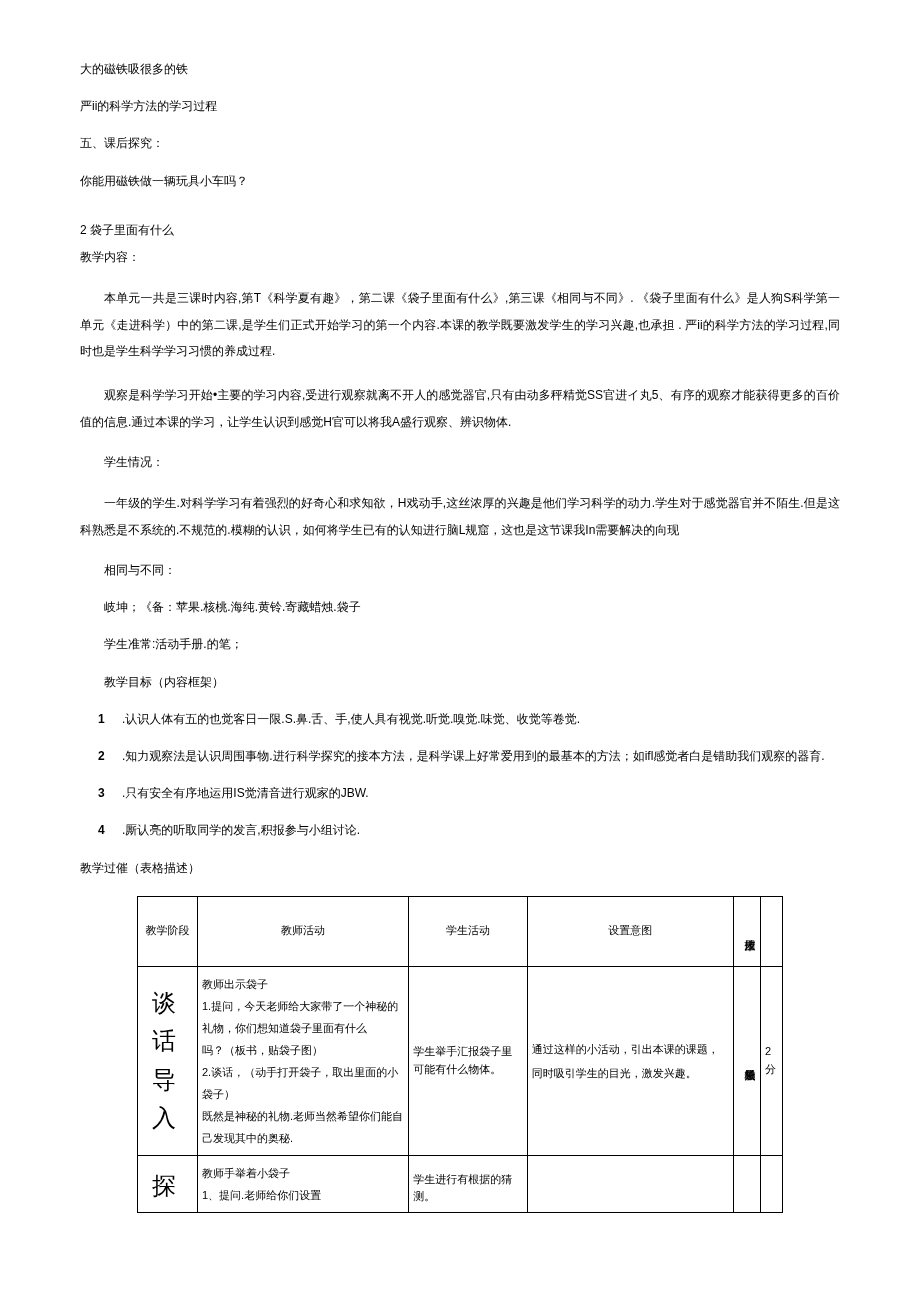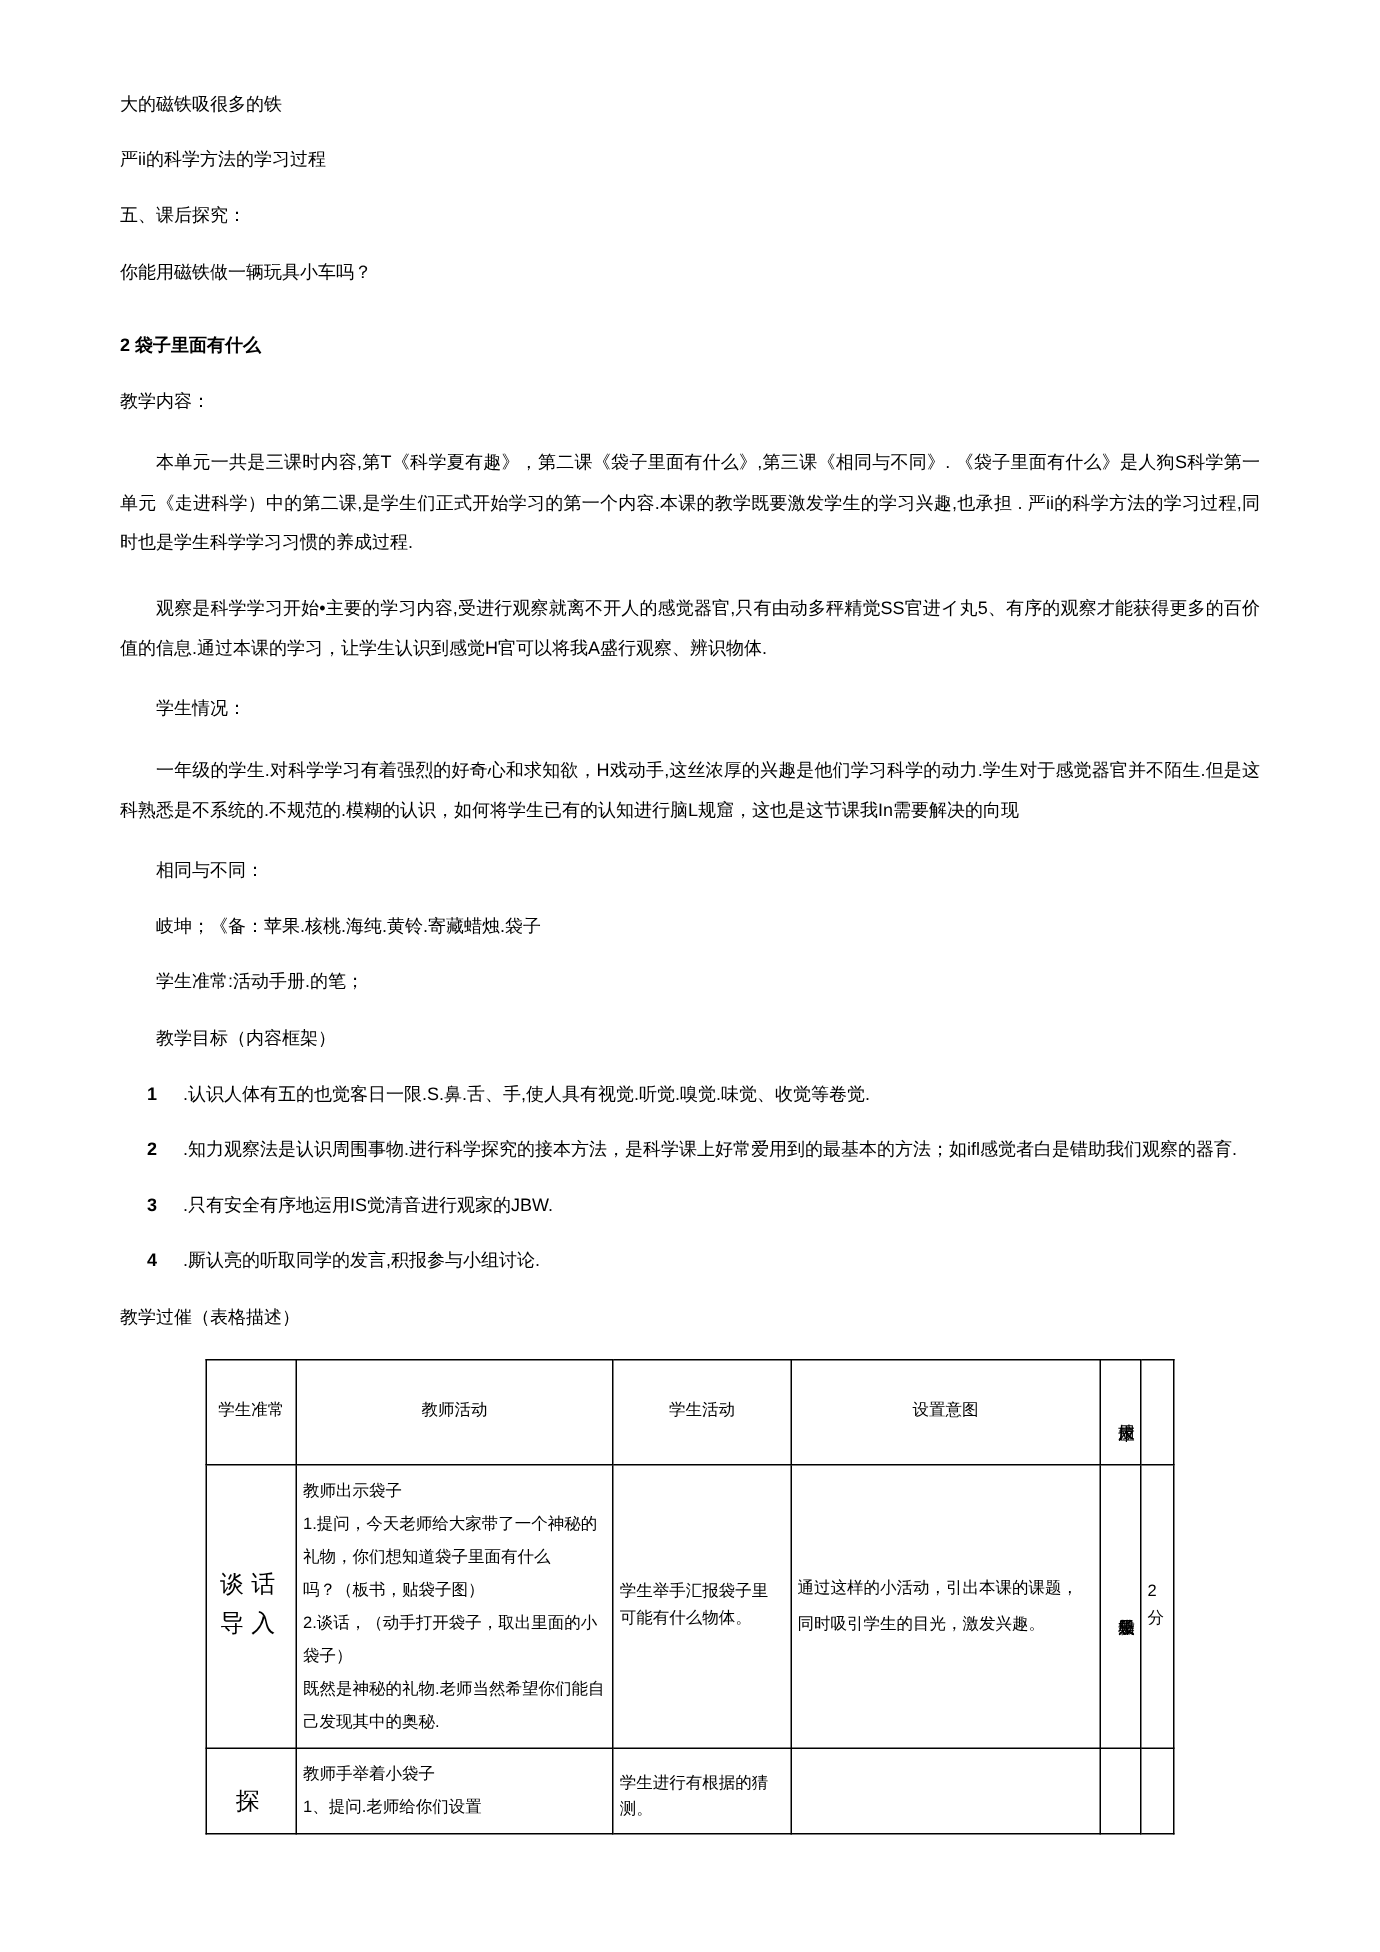--- a/index.html
+++ b/index.html
@@ -14,7 +14,7 @@
     }
     .para { margin-bottom: 18px; }
     .indent { text-indent: 2em; }
-    .section-title { font-weight: bold; margin-top: 30px; margin-bottom: 18px; }
+    .section-title { font-weight: normal; margin-top: 30px; margin-bottom: 8px; }
     .list-item { margin-bottom: 18px; padding-left: 1.5em; }
     .list-num { font-weight: bold; display: inline-block; width: 2em; }
     table {

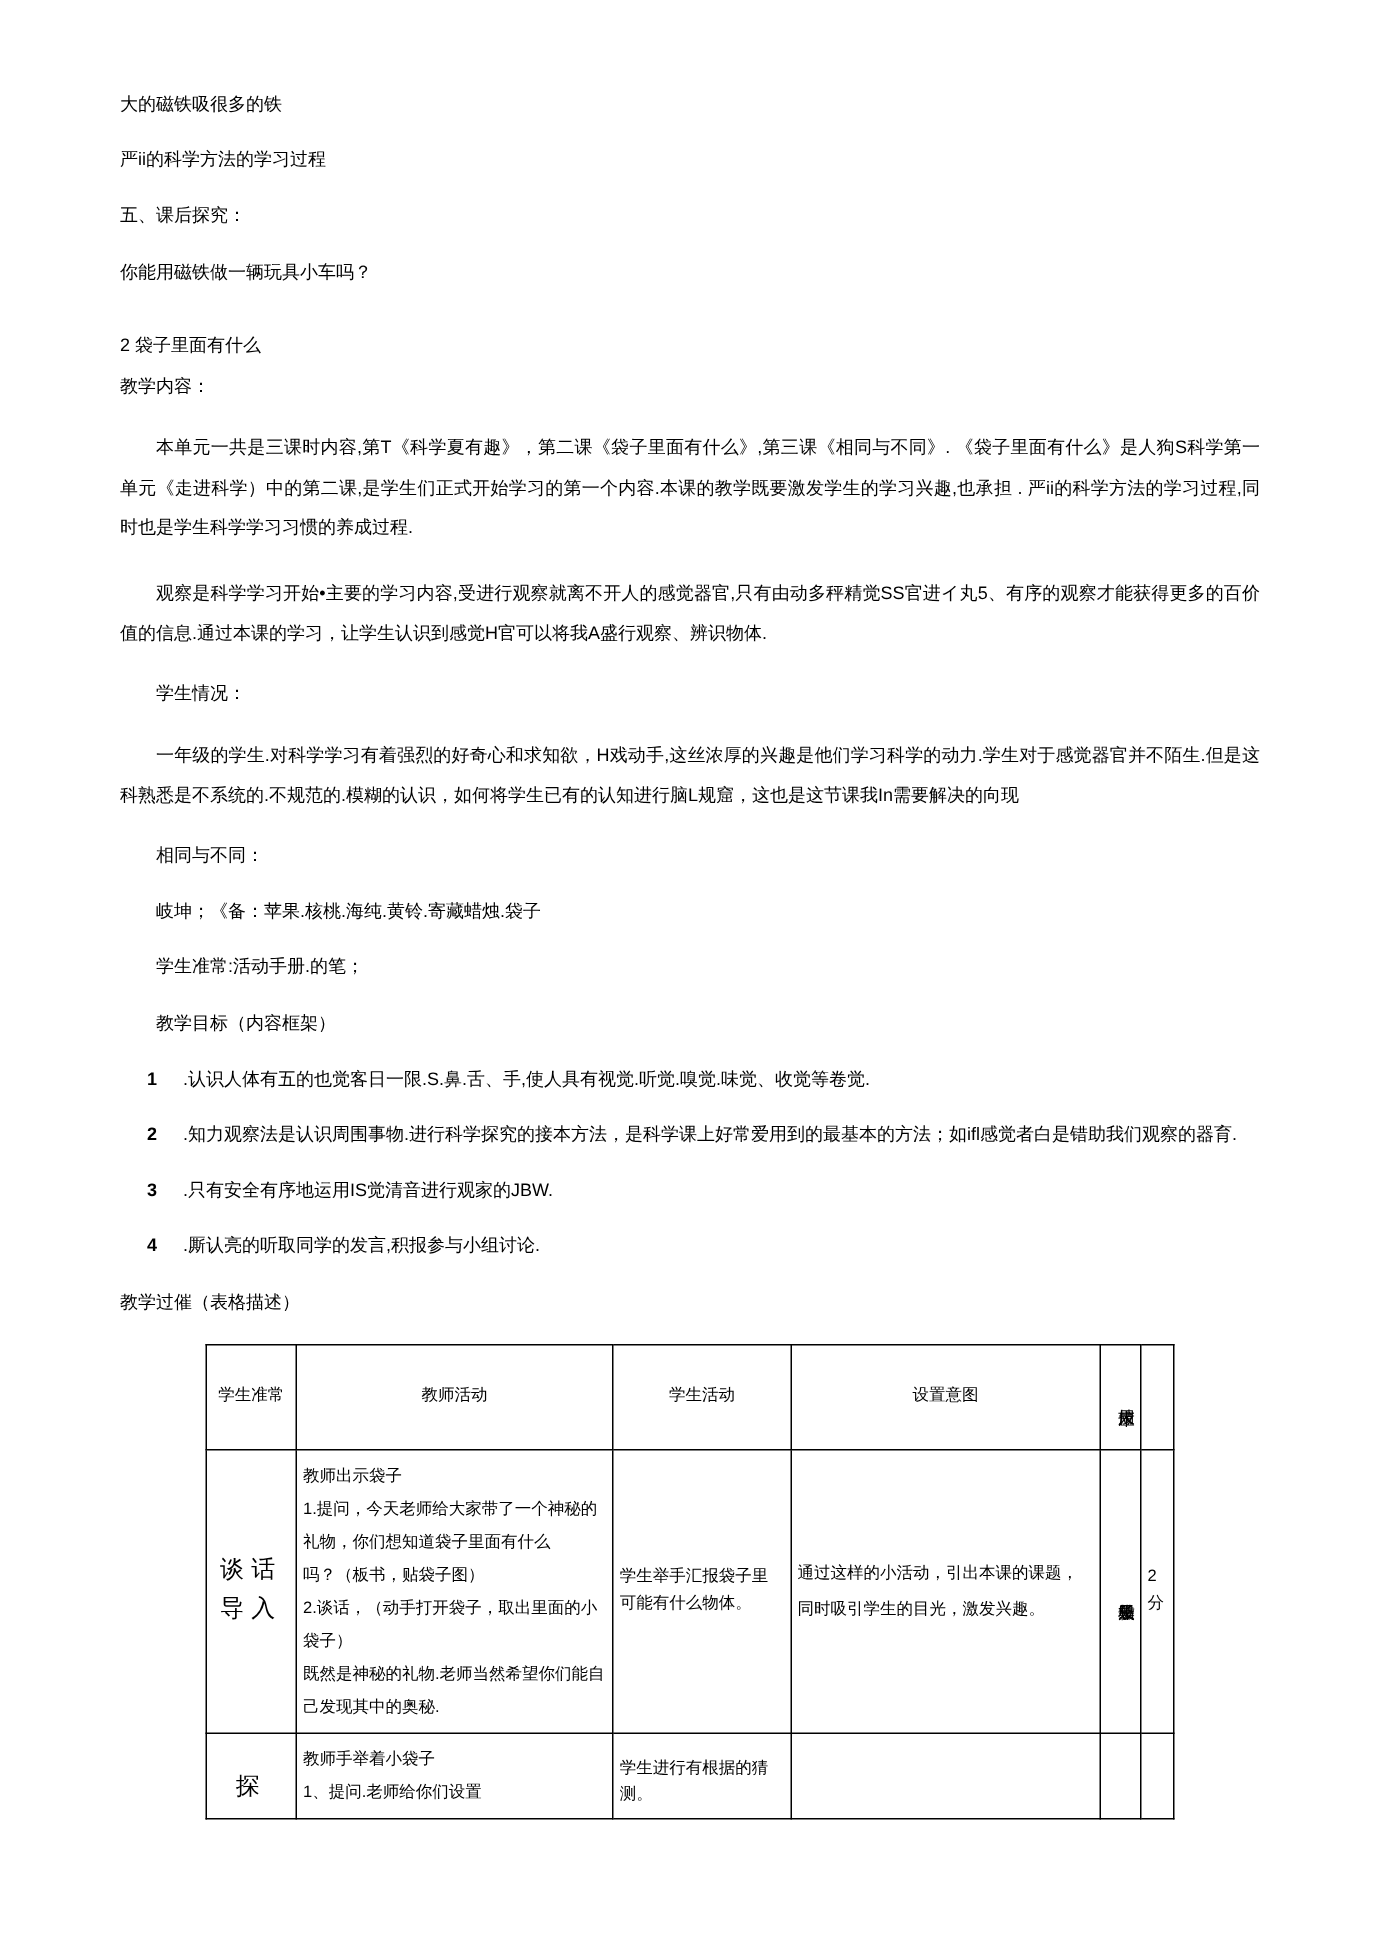--- a/index.html
+++ b/index.html
@@ -79,7 +79,7 @@
 <table>
   <tbody>
       <tr class="header-row">
-    <td>学生准常</td>
+    <td>教学阶段</td>
     <td>教师活动</td>
     <td>学生活动</td>
     <td>设置意图</td>

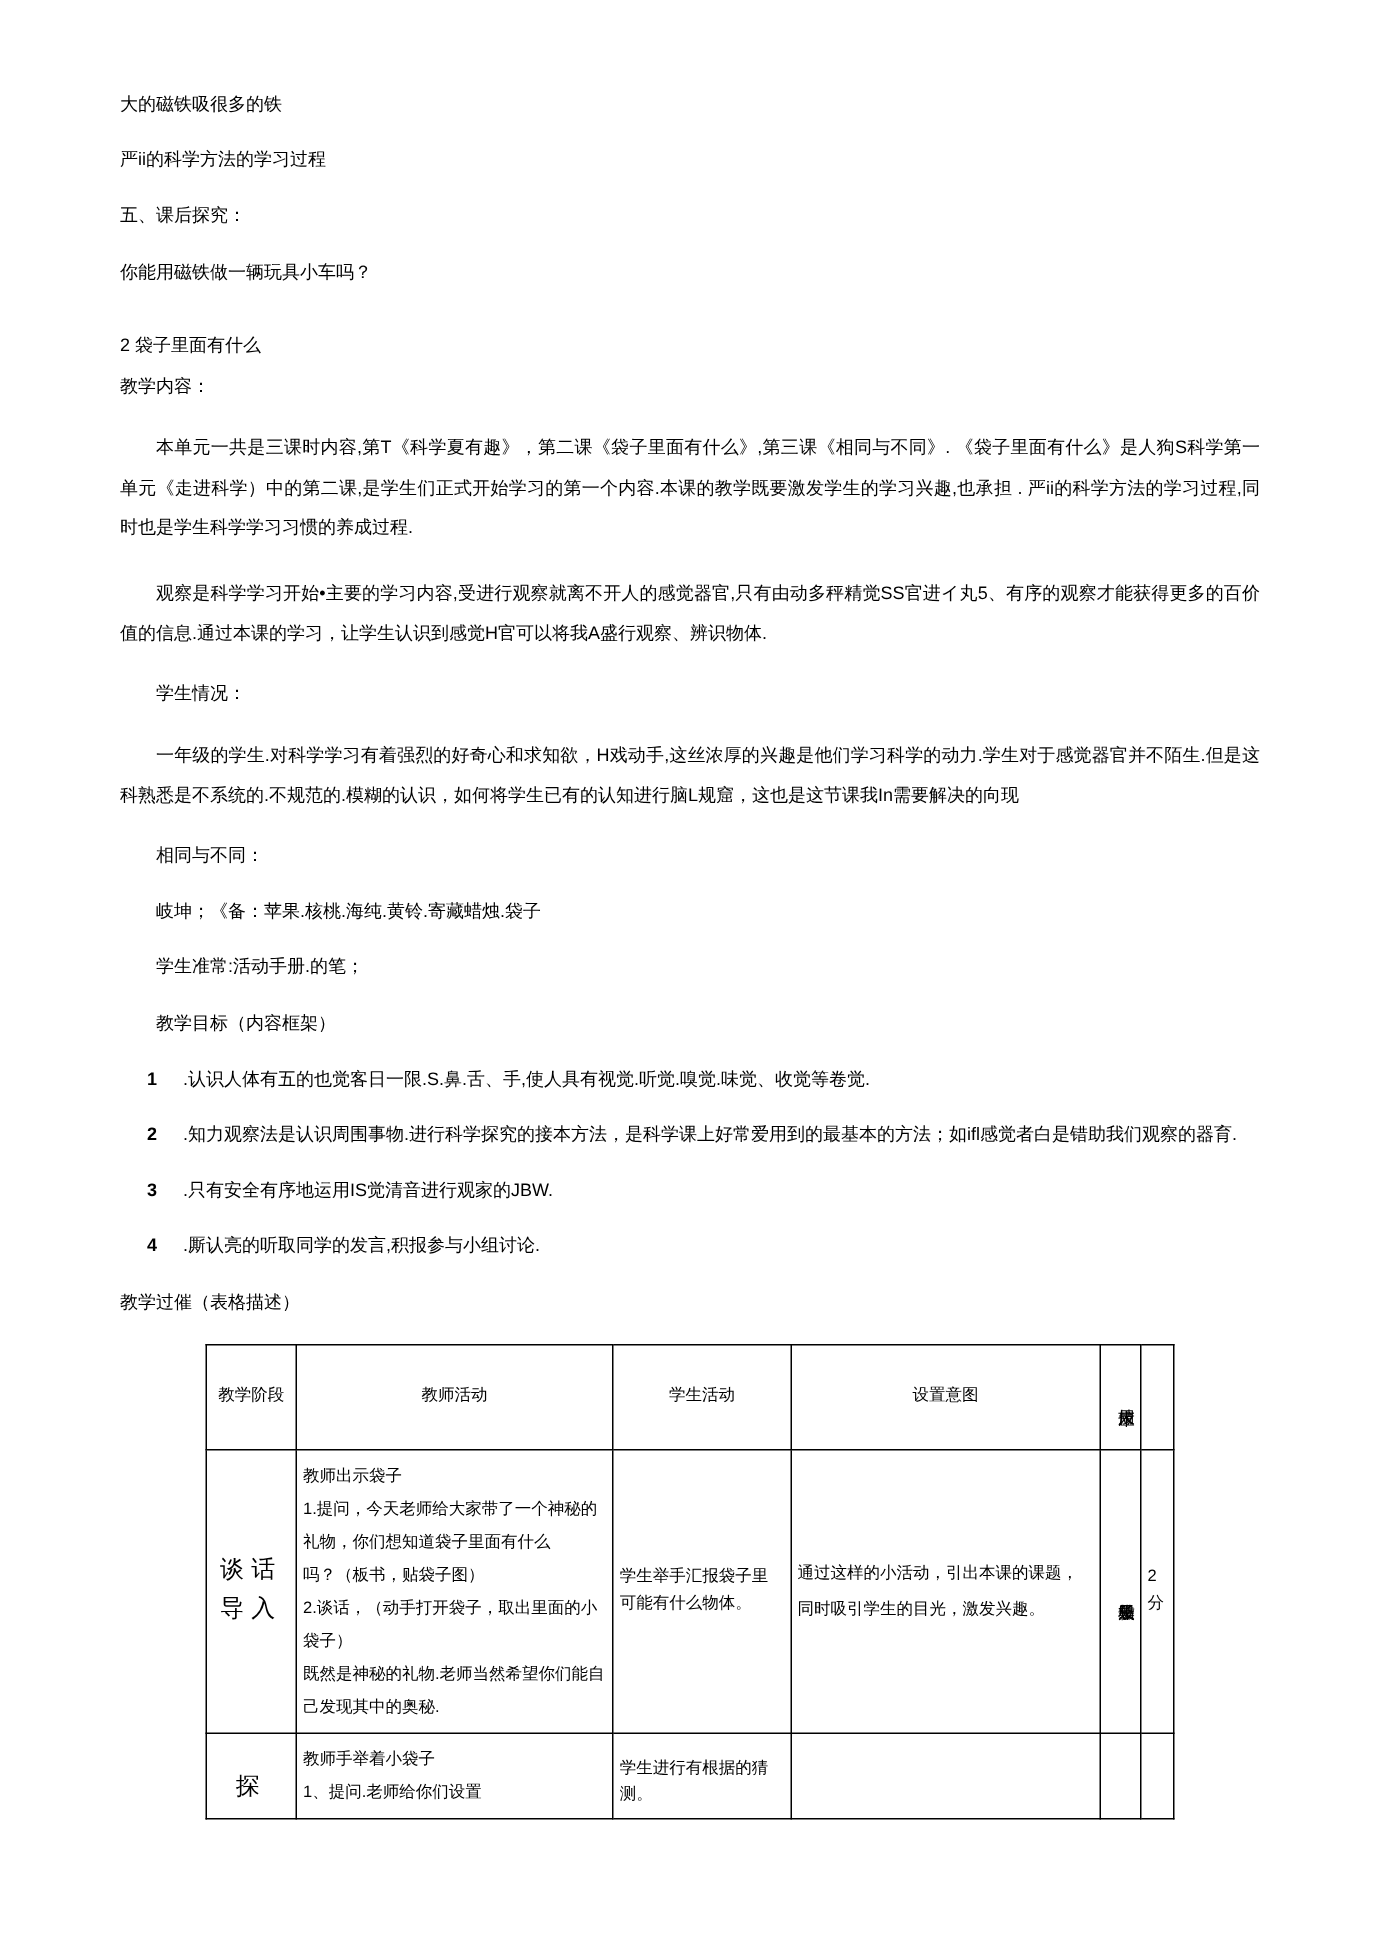--- a/index.html
+++ b/index.html
@@ -39,8 +39,8 @@
       text-align: center;
     }
     .phase-cell {
-      font-family: Liberation Mono, monospace;
-      font-size: 16px;
+      font-family: Liberation Sans, sans-serif;
+      font-size: 24px;
       letter-spacing: 0.3em;
       text-align: center;
       vertical-align: middle;

